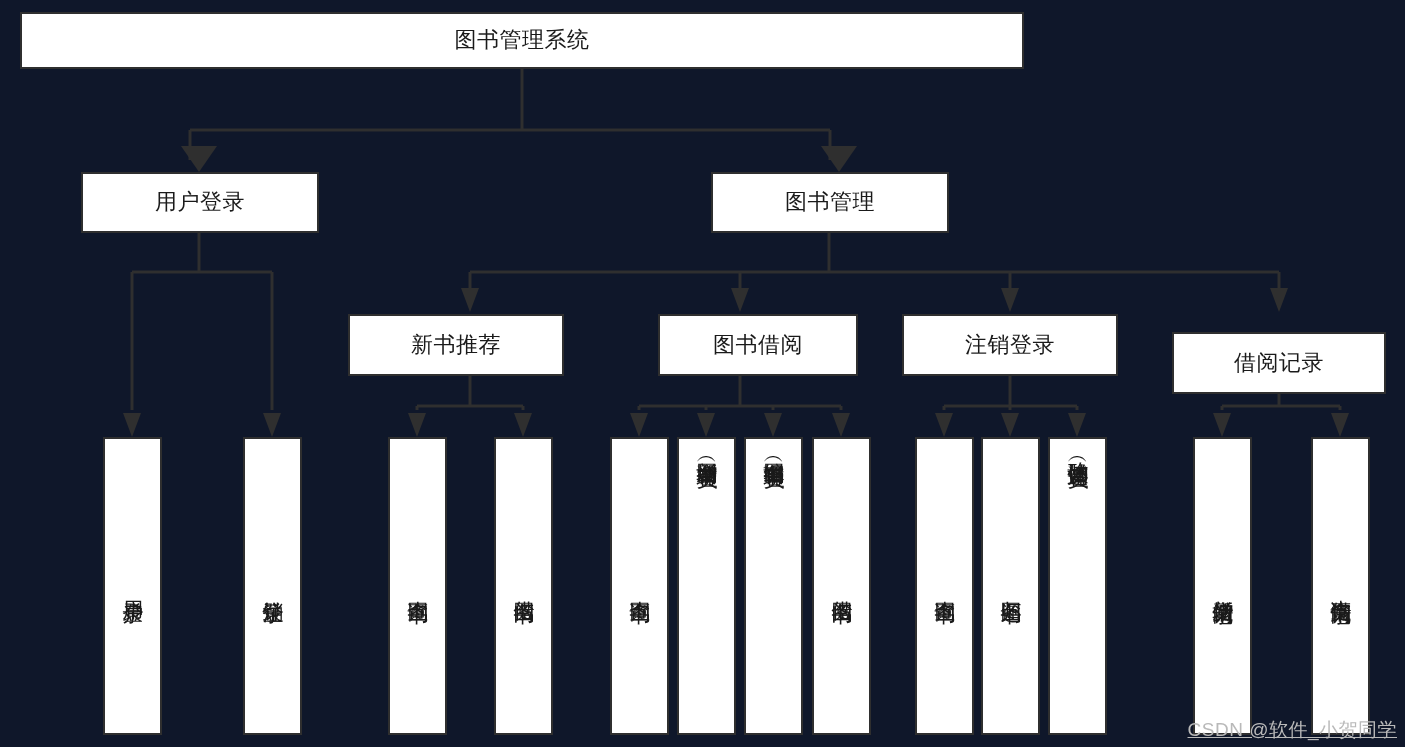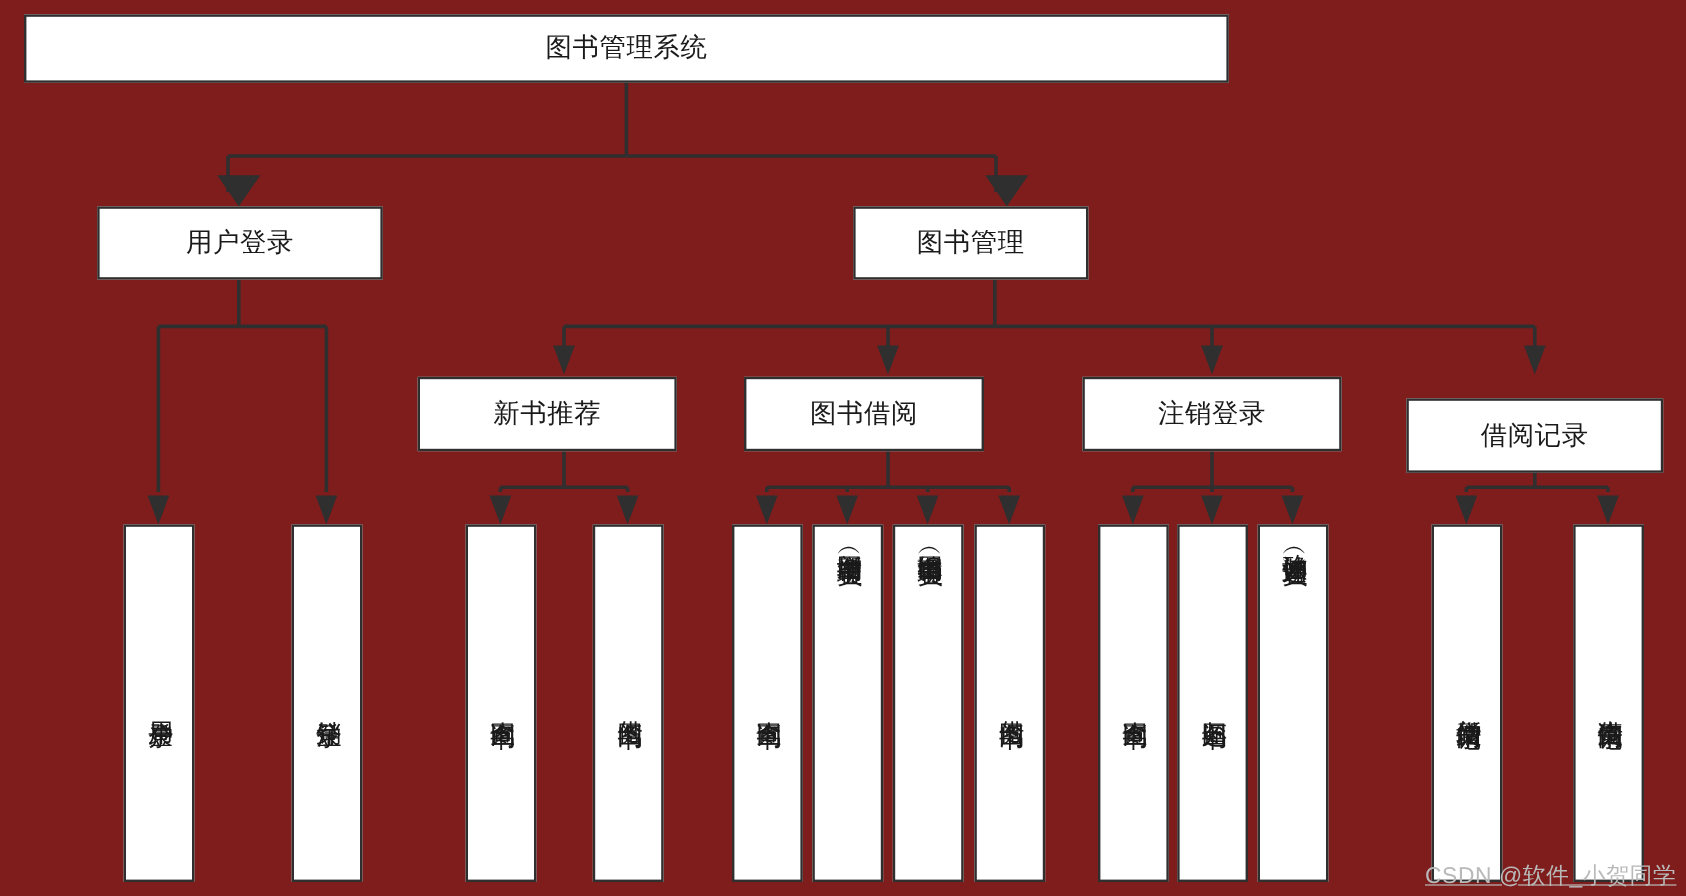--- a/index.html
+++ b/index.html
@@ -14,7 +14,7 @@
     position: relative;
     width: 1405px;
     height: 747px;
-    background: #7f1d1d;
+    background: #0f172a;
     overflow: hidden;
   }
   #diagram-svg {

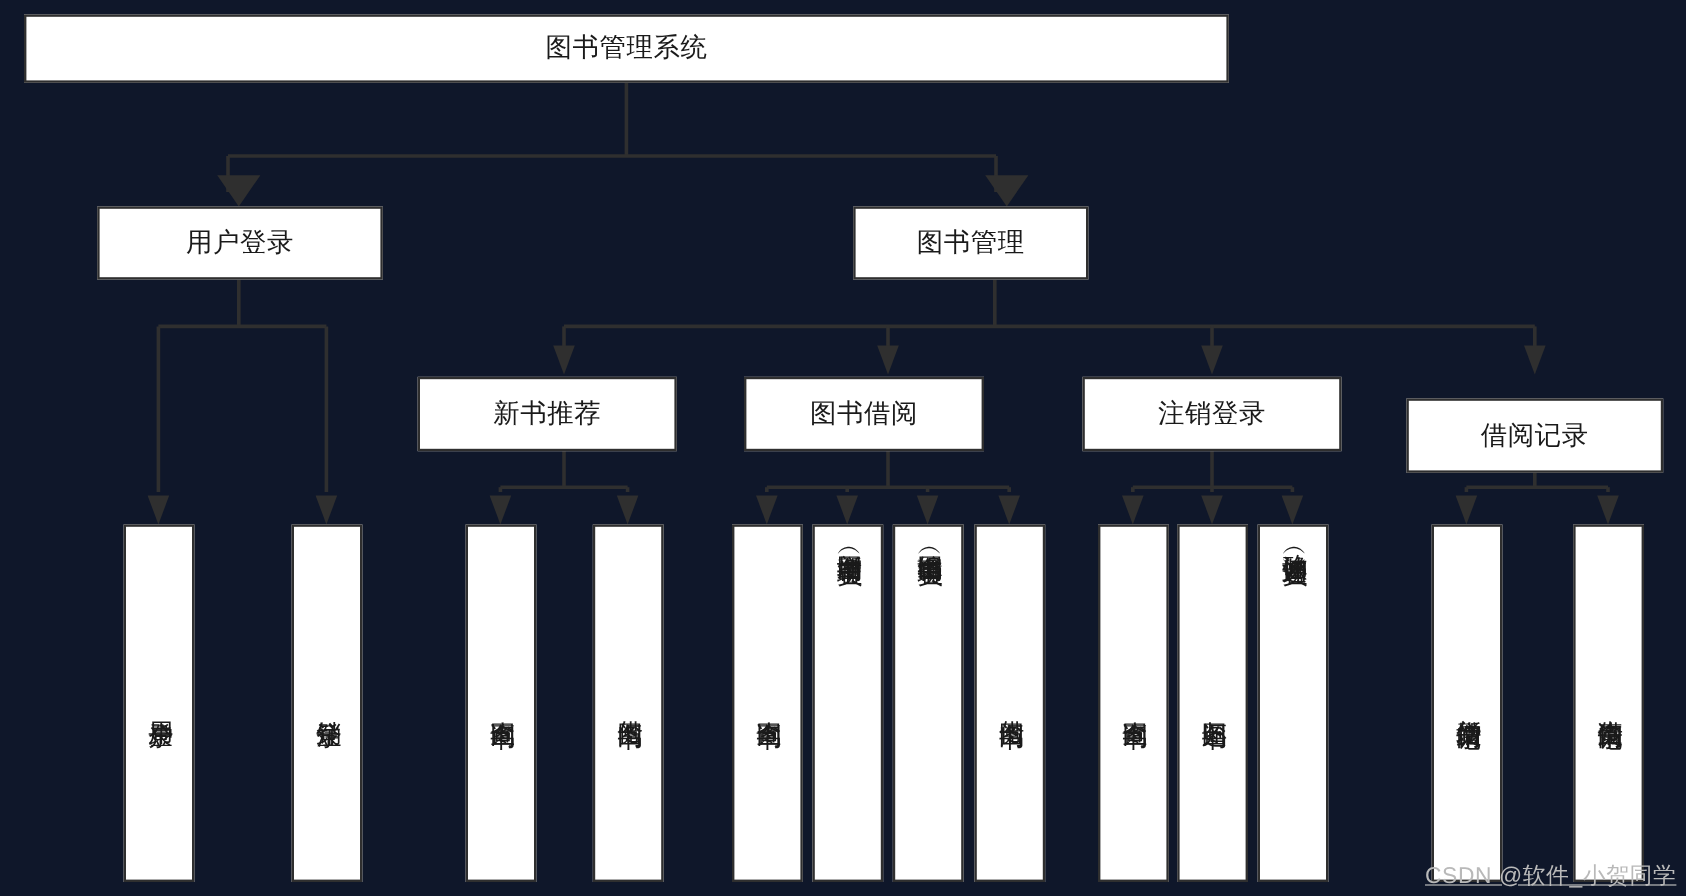--- a/index.html
+++ b/index.html
@@ -166,7 +166,7 @@
     <span class="node-label-h">用户登录</span>
   </div>
 
-  <div class="node-box" style="left:711px; top:172px; width:196px; height:61px;">
+  <div class="node-box" style="left:711px; top:172px; width:238px; height:61px;">
     <span class="node-label-h">图书管理</span>
   </div>
 

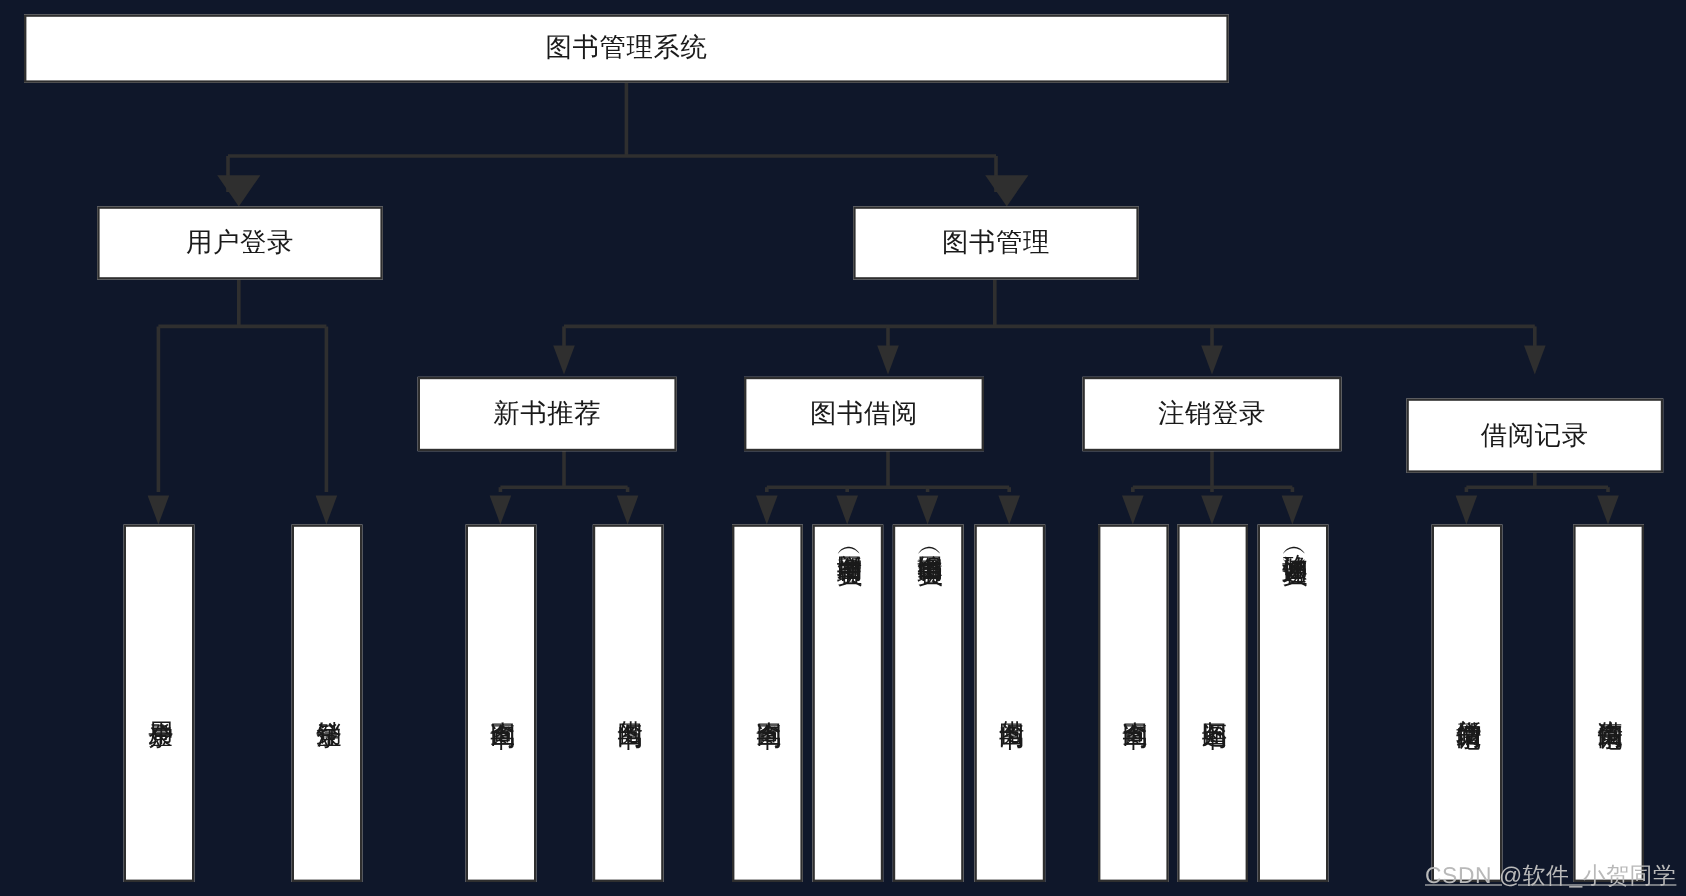--- a/index.html
+++ b/index.html
@@ -174,7 +174,7 @@
     <span class="node-label-h">新书推荐</span>
   </div>
 
-  <div class="node-box" style="left:620px; top:314px; width:200px; height:62px;">
+  <div class="node-box" style="left:658px; top:314px; width:200px; height:62px;">
     <span class="node-label-h">图书借阅</span>
   </div>
 

